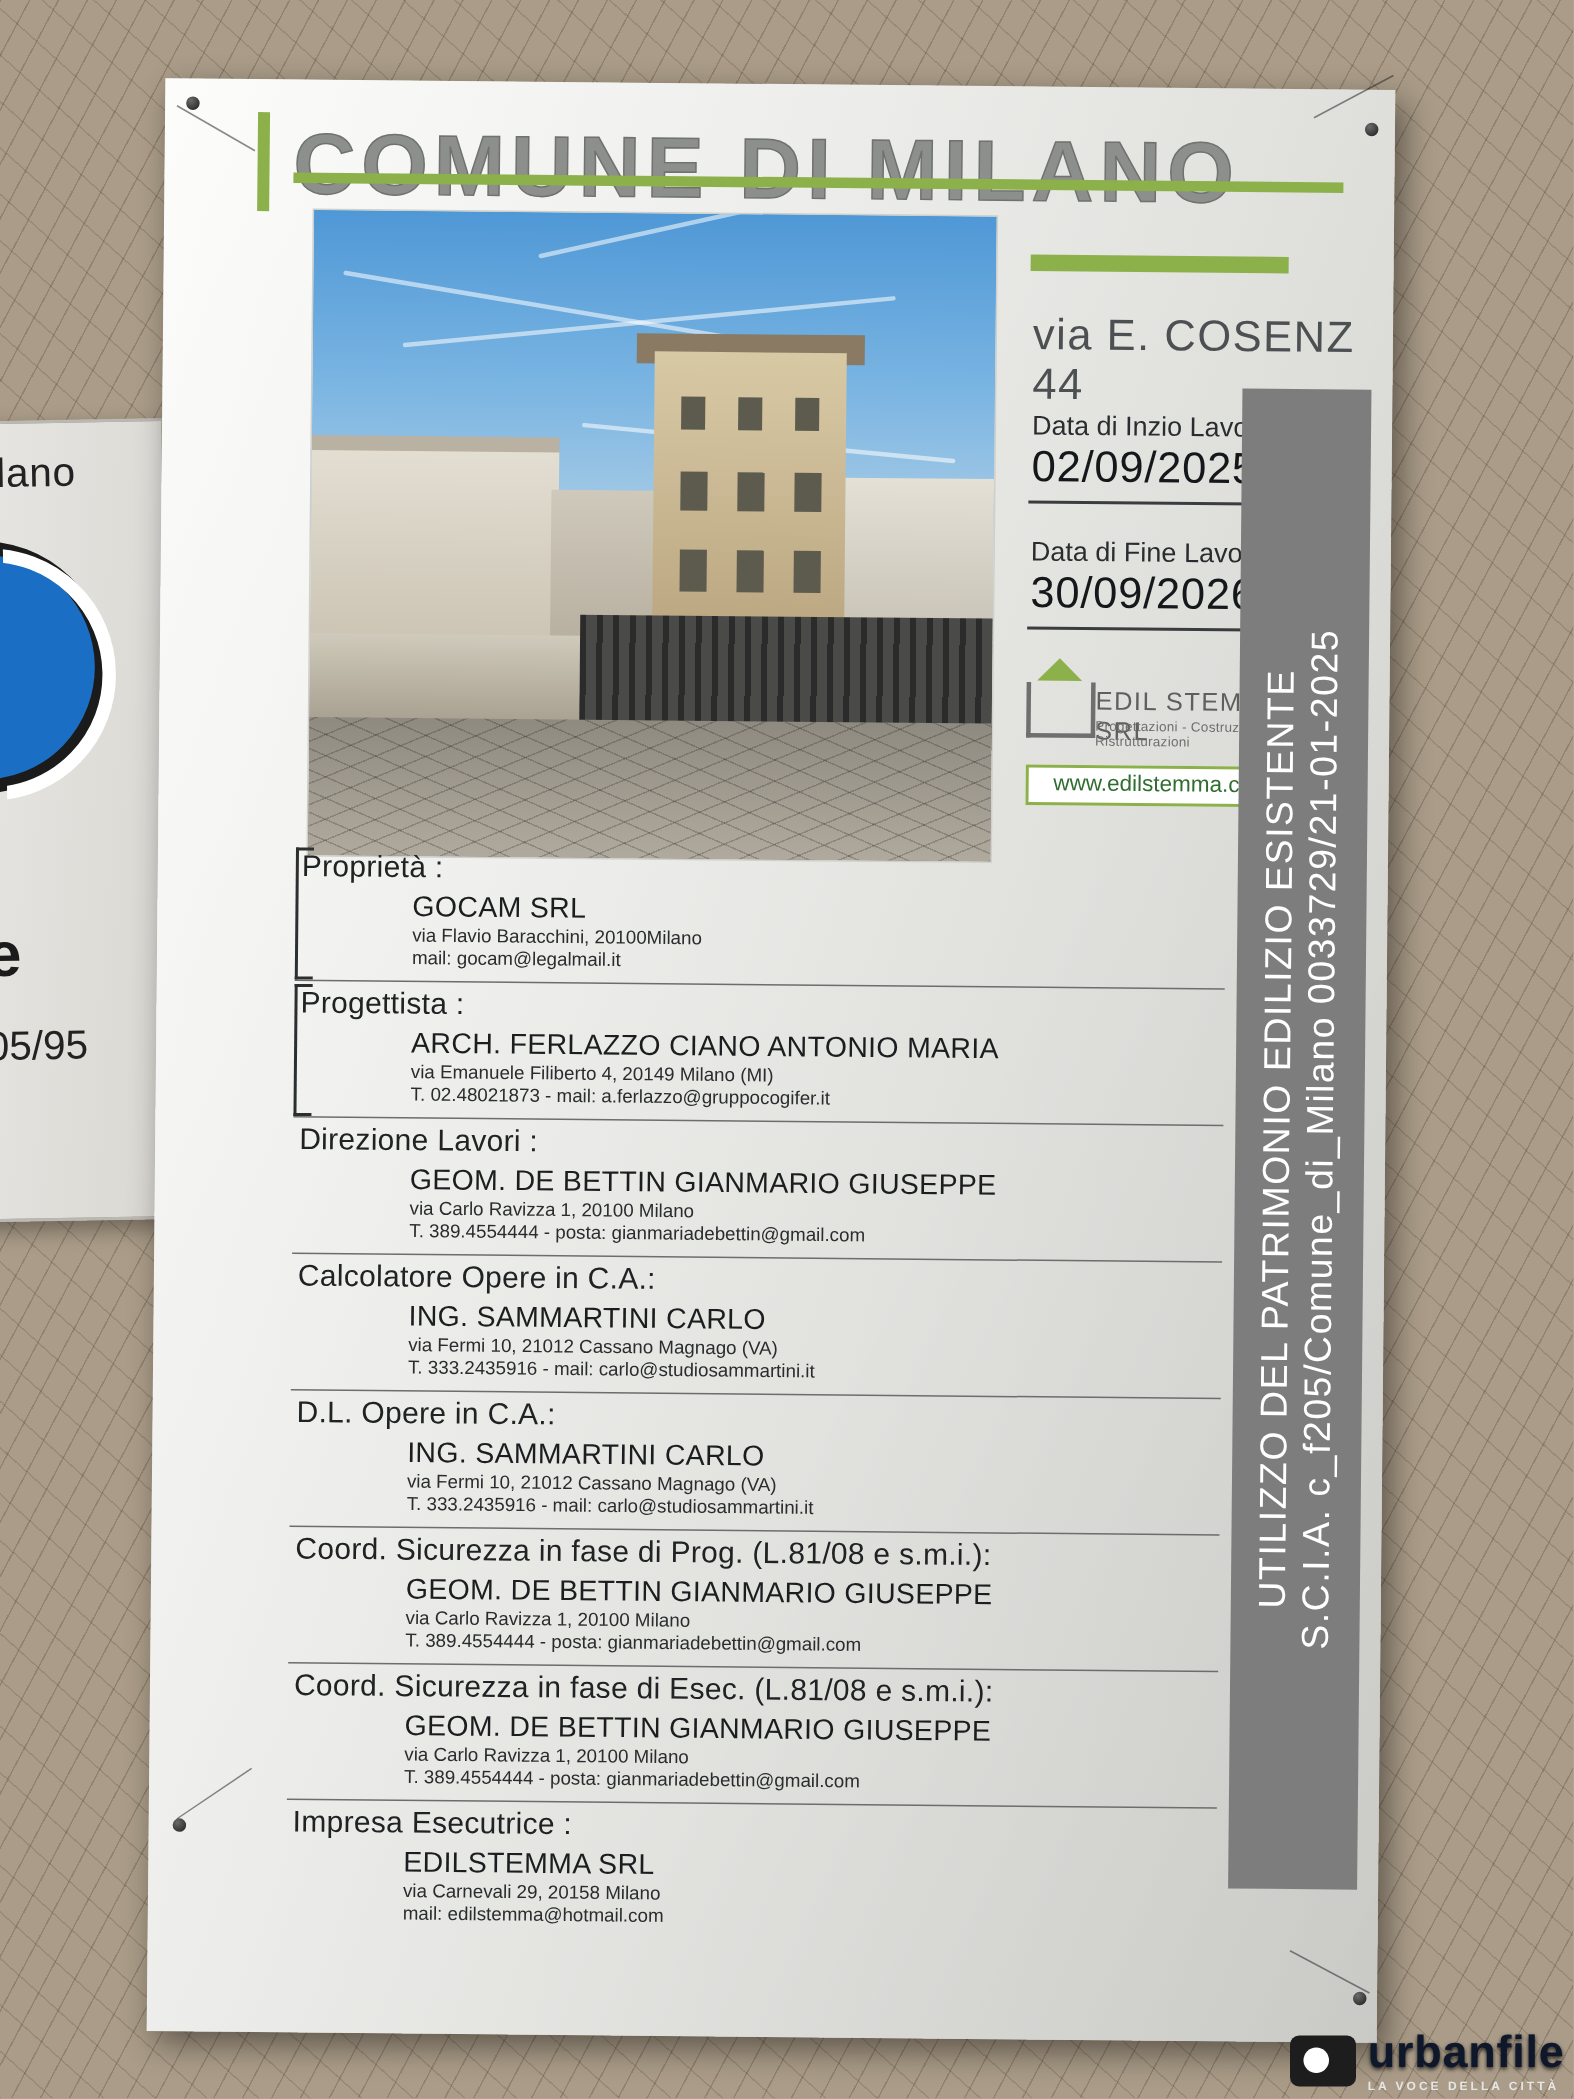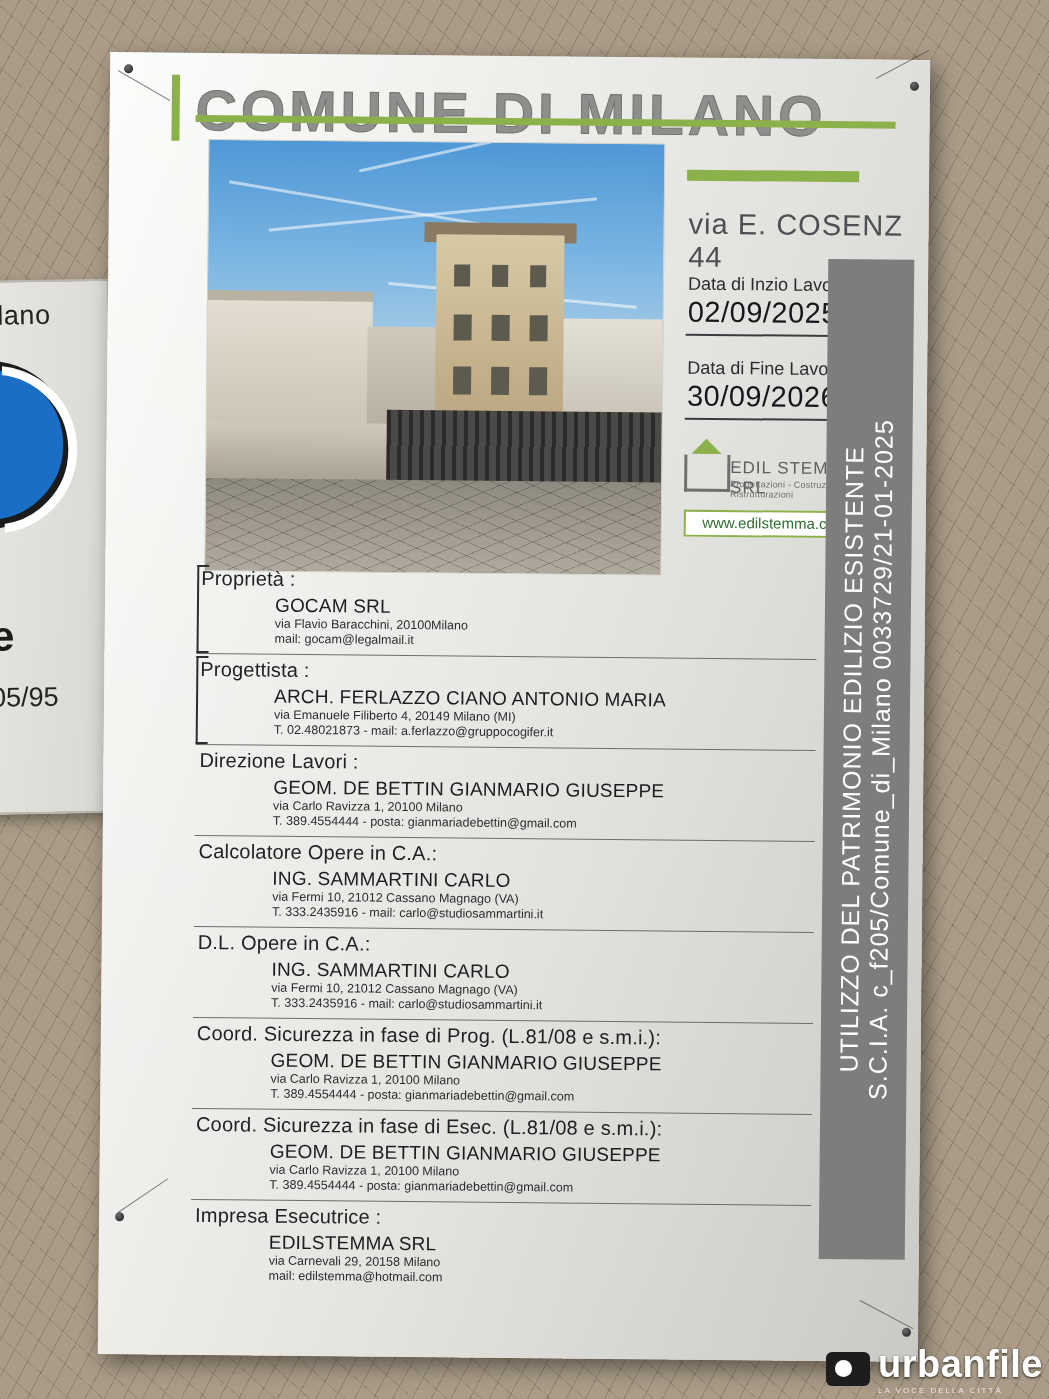--- a/index.html
+++ b/index.html
@@ -146,7 +146,7 @@
   #wm{position:absolute;right:6px;bottom:4px;display:flex;align-items:center;gap:8px;z-index:9;}
   #wm .wm-ic{width:44px;height:34px;background:#1d1d1d;border-radius:6px;position:relative;}
   #wm .wm-ic:after{content:"";position:absolute;left:9px;top:8px;width:17px;height:17px;border-radius:50%;background:#fff;}
-  #wm .wm-t1{font-size:38px;color:#ffffff;font-weight:bold;letter-spacing:.5px;text-shadow:0 1px 3px rgba(0,0,0,.8);}
+  #wm .wm-t1{font-size:30px;color:#0f172a;font-weight:bold;letter-spacing:.5px;text-shadow:0 1px 3px rgba(0,0,0,.8);}
   #wm .wm-t2{font-size:8px;color:#e6e6e6;letter-spacing:2px;}
   .wire{position:absolute;background:rgba(40,40,40,.55);height:1px;transform-origin:left center;z-index:7;}
 </style>

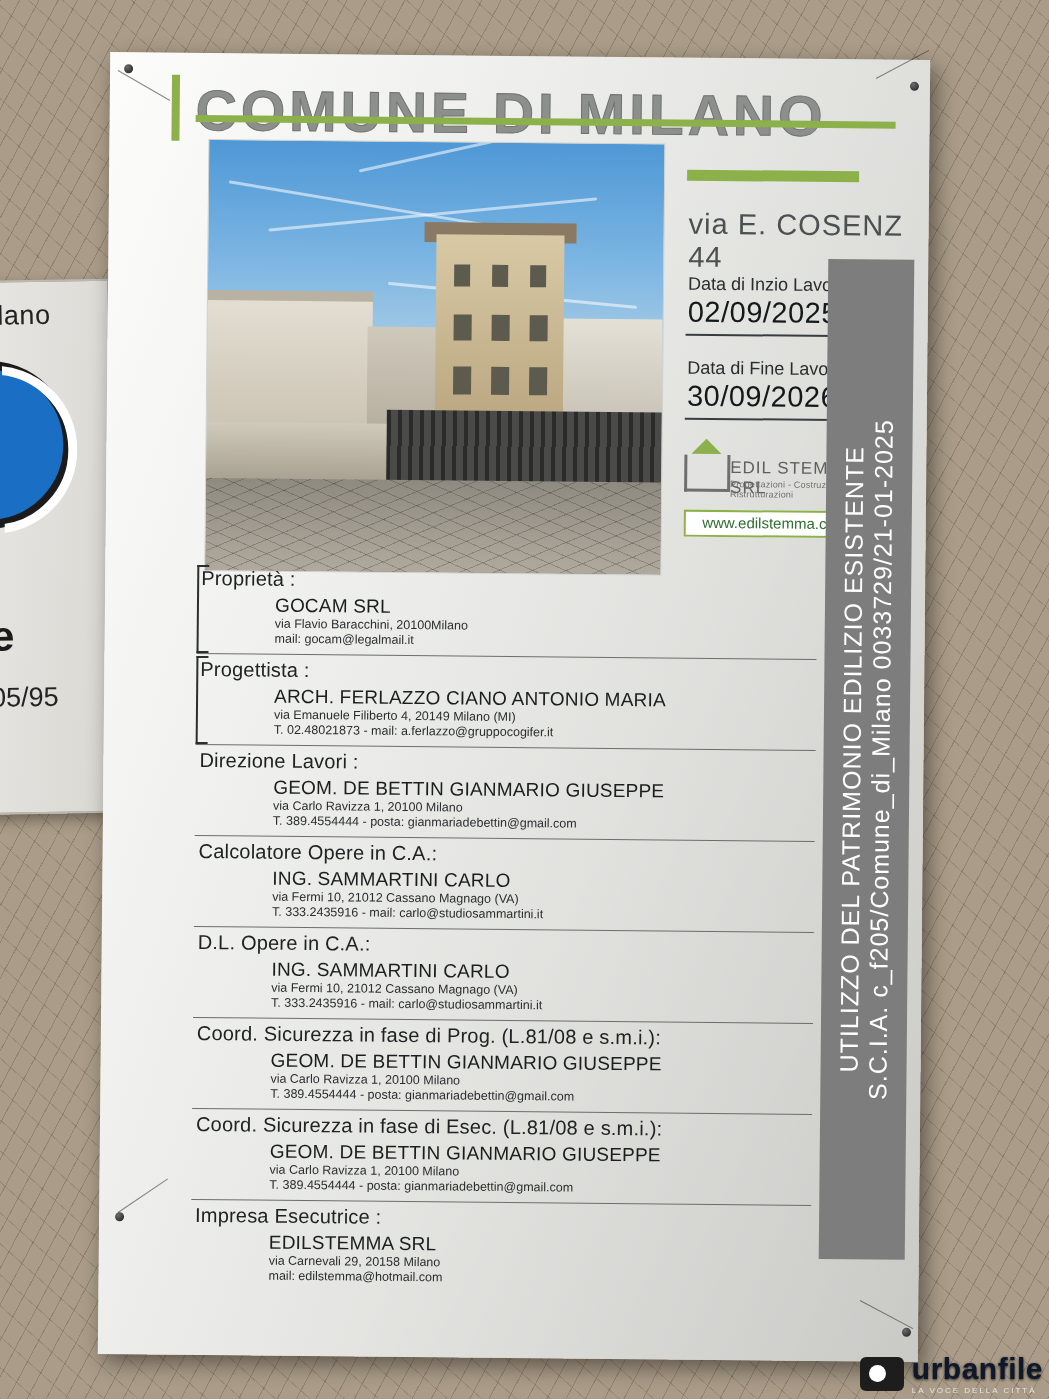--- a/index.html
+++ b/index.html
@@ -147,7 +147,7 @@
   #wm .wm-ic{width:44px;height:34px;background:#1d1d1d;border-radius:6px;position:relative;}
   #wm .wm-ic:after{content:"";position:absolute;left:9px;top:8px;width:17px;height:17px;border-radius:50%;background:#fff;}
   #wm .wm-t1{font-size:30px;color:#0f172a;font-weight:bold;letter-spacing:.5px;text-shadow:0 1px 3px rgba(0,0,0,.8);}
-  #wm .wm-t2{font-size:8px;color:#e6e6e6;letter-spacing:2px;}
+  #wm .wm-t2{font-size:8px;color:#e6e6e6;letter-spacing:2px;font-weight:bold;}
   .wire{position:absolute;background:rgba(40,40,40,.55);height:1px;transform-origin:left center;z-index:7;}
 </style>
 </head>

